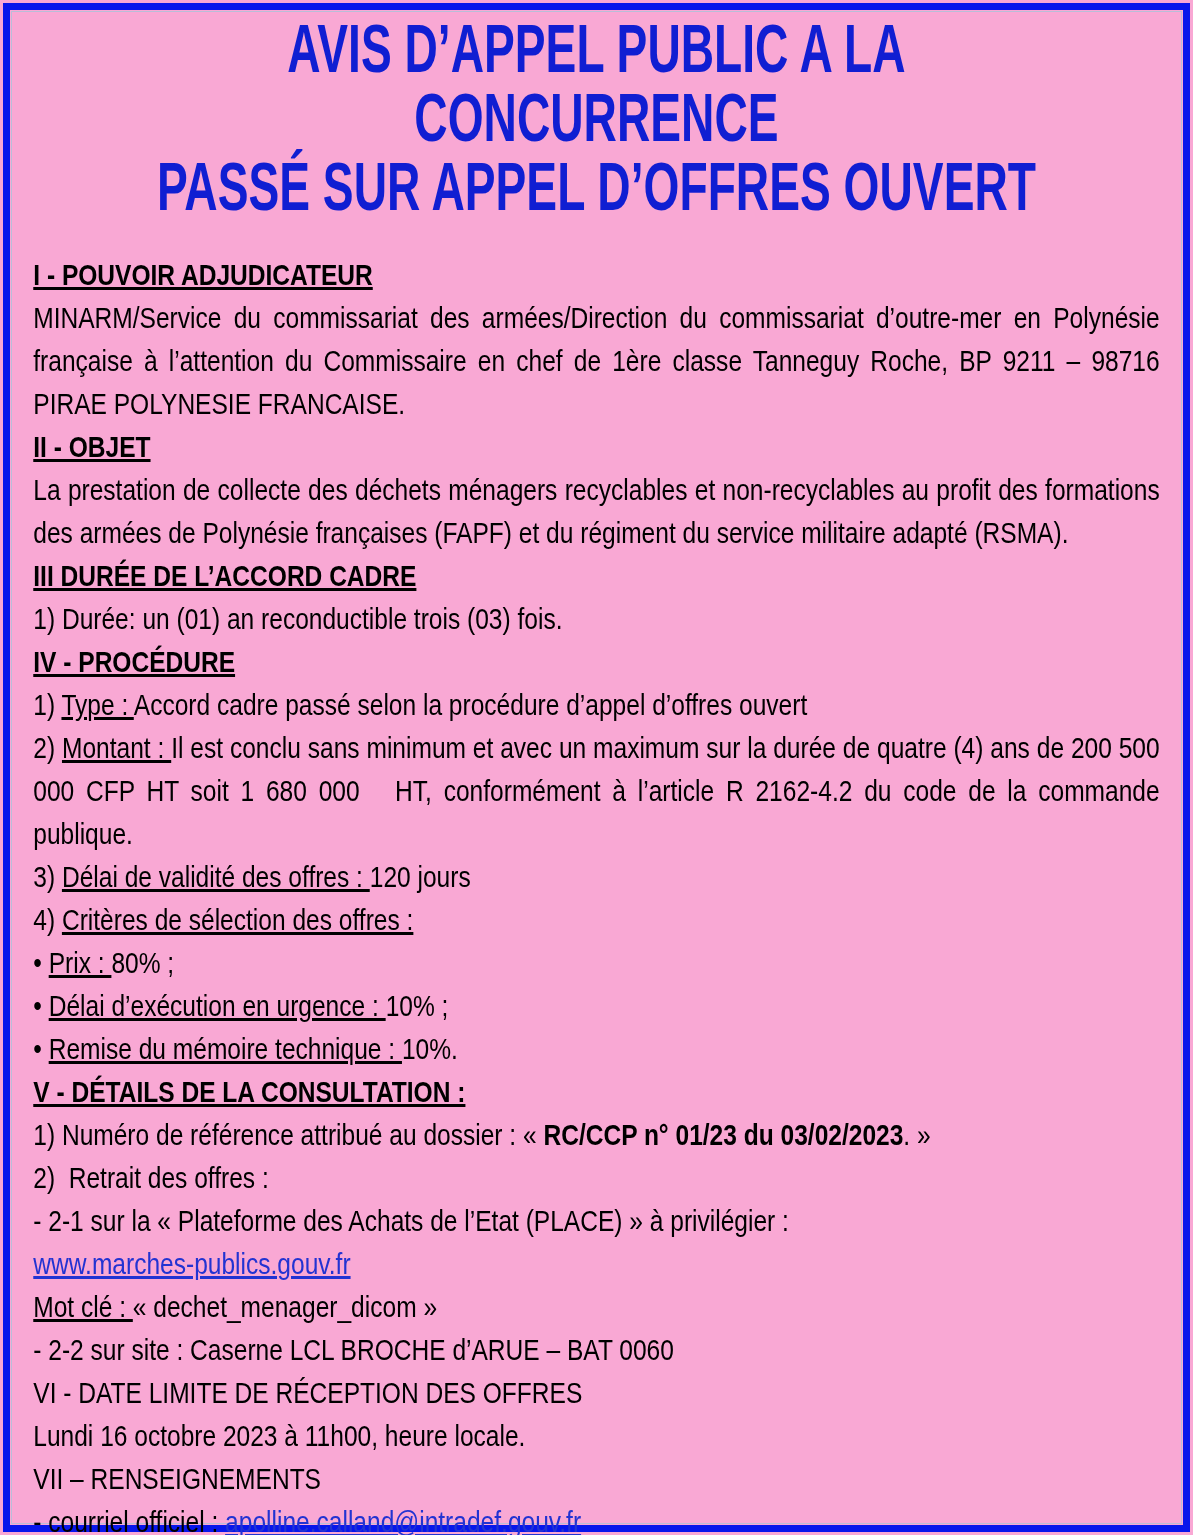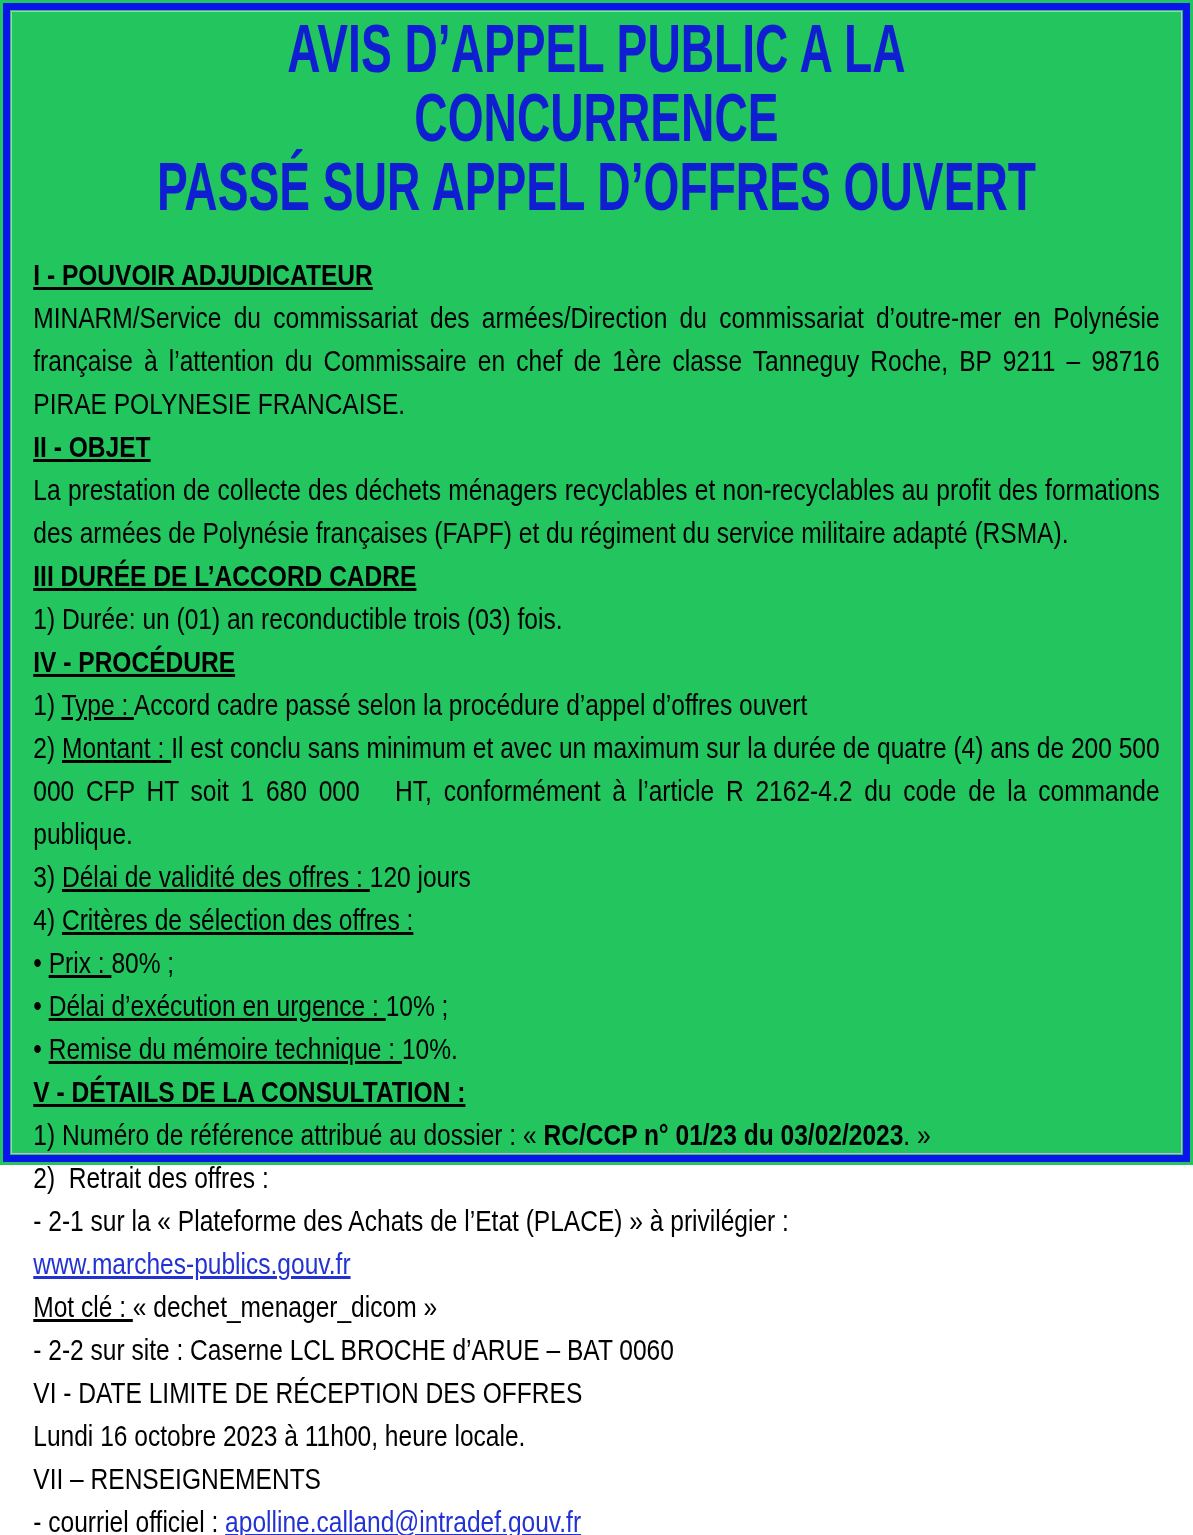--- a/index.html
+++ b/index.html
@@ -9,7 +9,7 @@
     font-family: "Liberation Sans", sans-serif;
     overflow: hidden;
   }
-  .page { position: relative; width: 1193px; height: 1165px; background: #22c55e; }
+  .page { position: relative; width: 1193px; height: 1535px; background: #f9a8d4; }
   .frame {
     position: absolute; inset: 3px;
     border: 7px solid var(--border-color, #0816eb);

